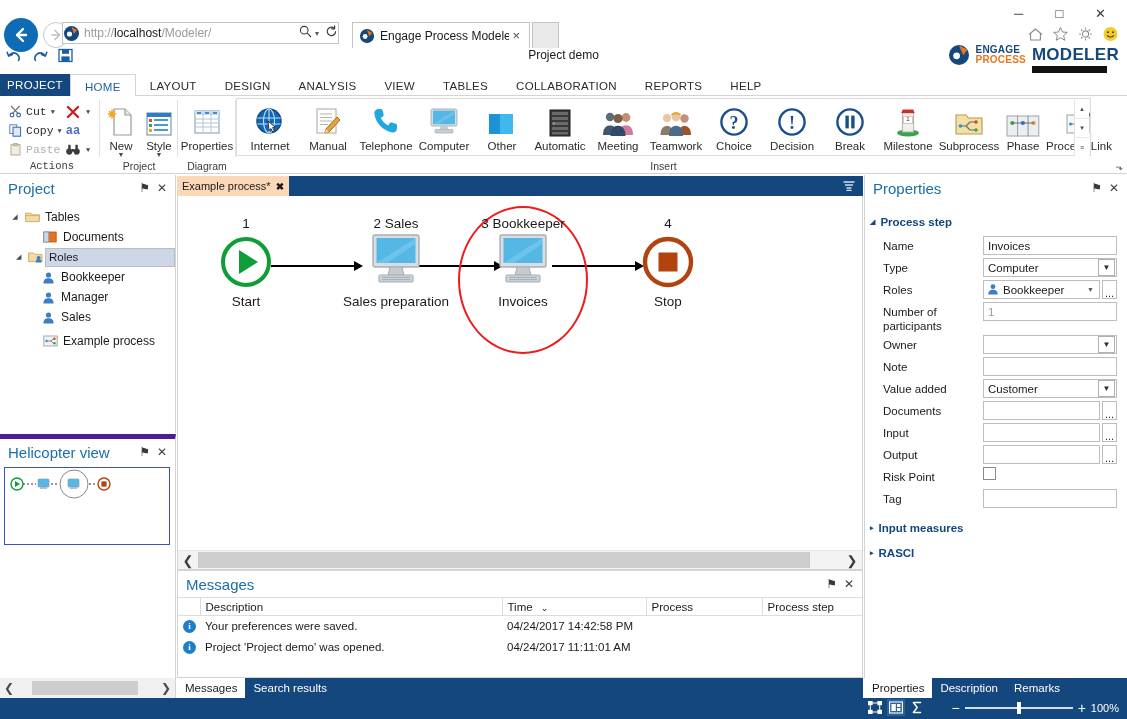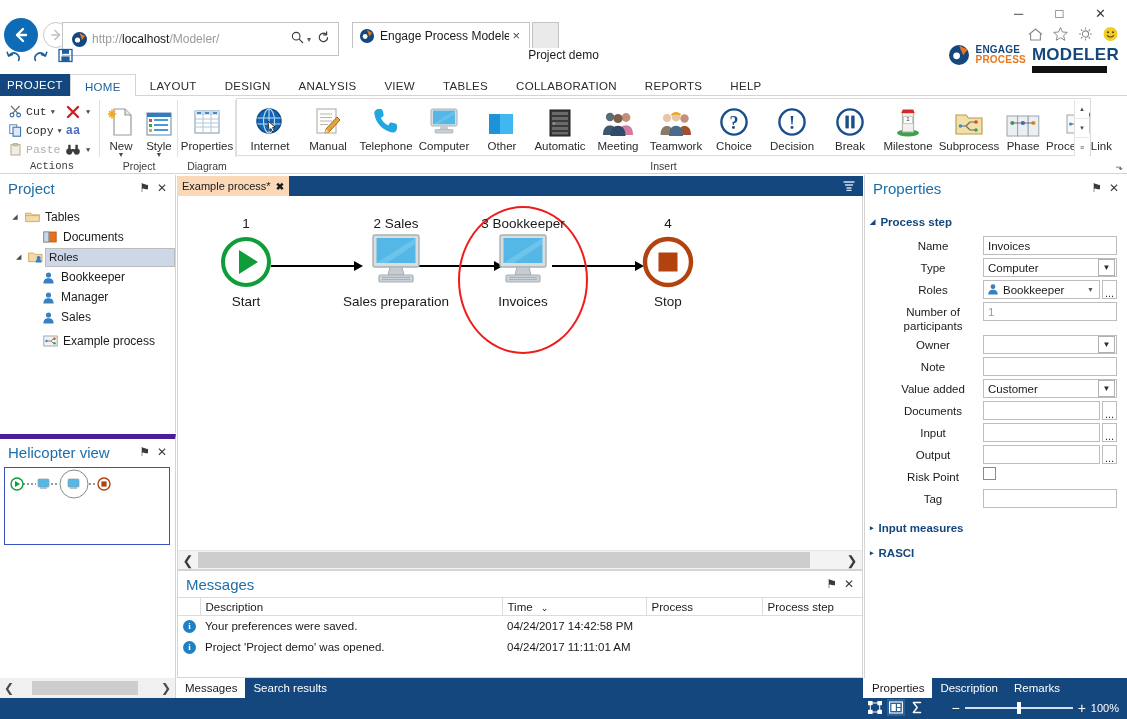--- a/index.html
+++ b/index.html
@@ -26,8 +26,8 @@
               display: flex; align-items: center; justify-content: center; margin-left: 4px; font-size: 20px; }
   .nav-fwd { width: 26px; height: 26px; border-radius: 50%; border: 1px solid #c8c8c8; color: #b5b5b5;
              display: flex; align-items: center; justify-content: center; margin-left: 5px; font-size: 15px; background:#fff; }
-  .addr-bar { position: absolute; left: 62px; top: 22px; width: 277px; height: 34px; border: 1px solid #c3c3c3;
-              background: #fff; display: flex; align-items: center; padding: 0 8px; }
+  .addr-bar { position: absolute; left: 62px; top: 22px; width: 277px; height: 22px; border: 1px solid #c3c3c3;
+              background: #fff; display: flex; align-items: center; padding: 0 0; }
   .addr-favicon { width: 17px; height: 17px; flex: 0 0 17px; margin-right: 4px; position: relative; }
   .addr-text { flex: 1; font-size: 12px; color: #9a9a9a; white-space: nowrap; overflow: hidden; }
   .addr-text b { color: #1a1a1a; font-weight: 400; }

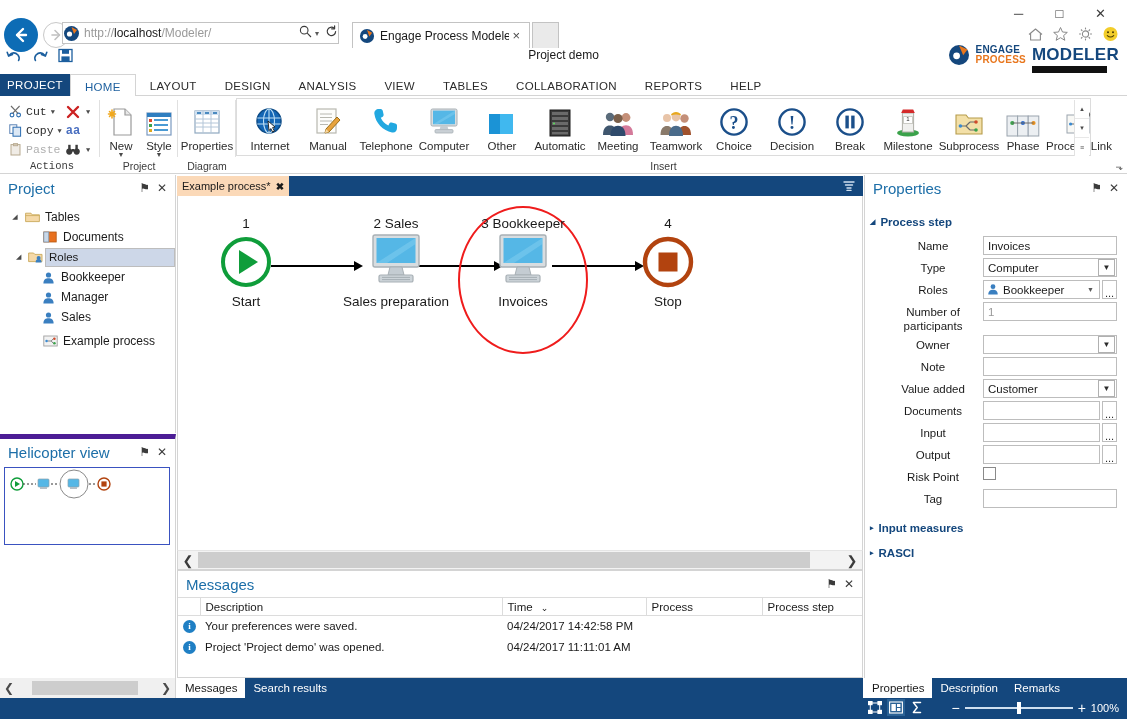--- a/index.html
+++ b/index.html
@@ -178,7 +178,7 @@
               padding-left: 5px; height: 18px; }
   .sect-hdr .tri { font-size: 7px; margin-right: 5px; color: #14477d; }
   .prow { display: flex; align-items: flex-start; min-height: 20px; padding-left: 18px; margin-bottom: 2px; }
-  .plabel { width: 100px; font-size: 11.5px; color: #1a1a1a; line-height: 14px; padding-top: 3px; text-align: center; }
+  .plabel { width: 100px; font-size: 11.5px; color: #1a1a1a; line-height: 14px; padding-top: 3px; }
   .pfield { flex: 1; display: flex; align-items: center; }
   .inp { height: 19px; border: 1px solid #bdbdbd; background: #fff; font-size: 11.5px; color: #1a1a1a;
          padding: 0 4px; display: flex; align-items: center; width: 134px; }

